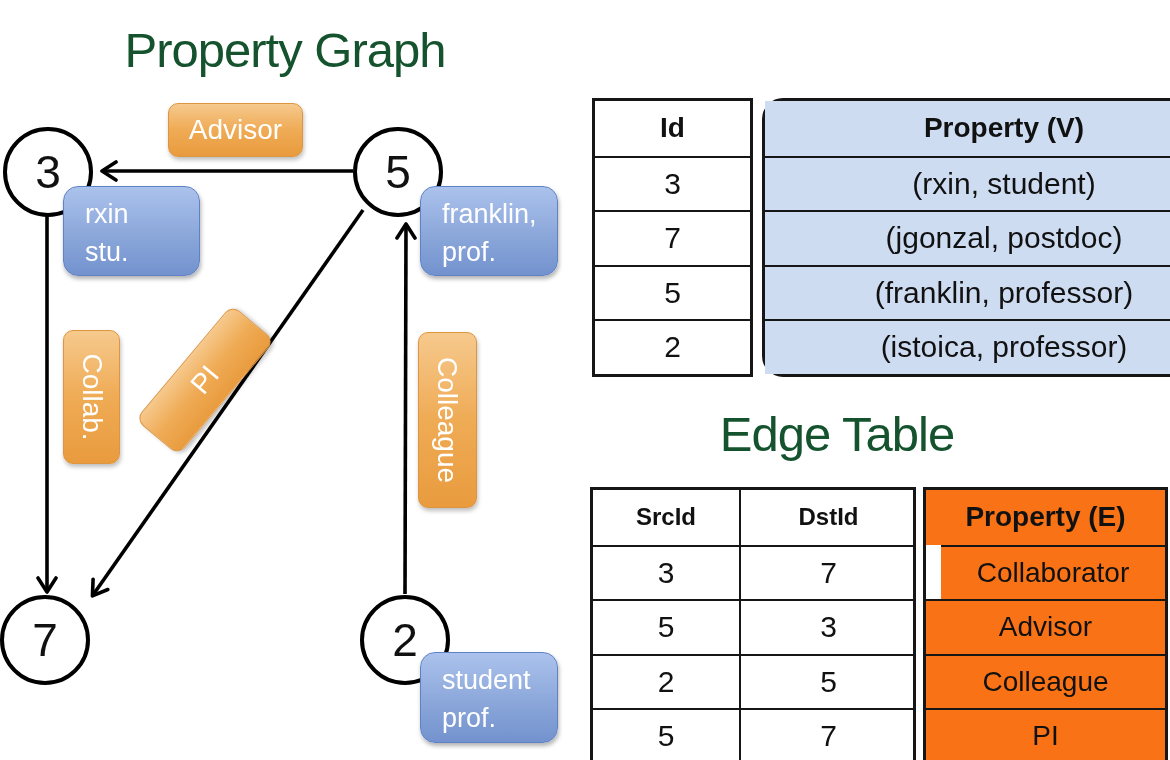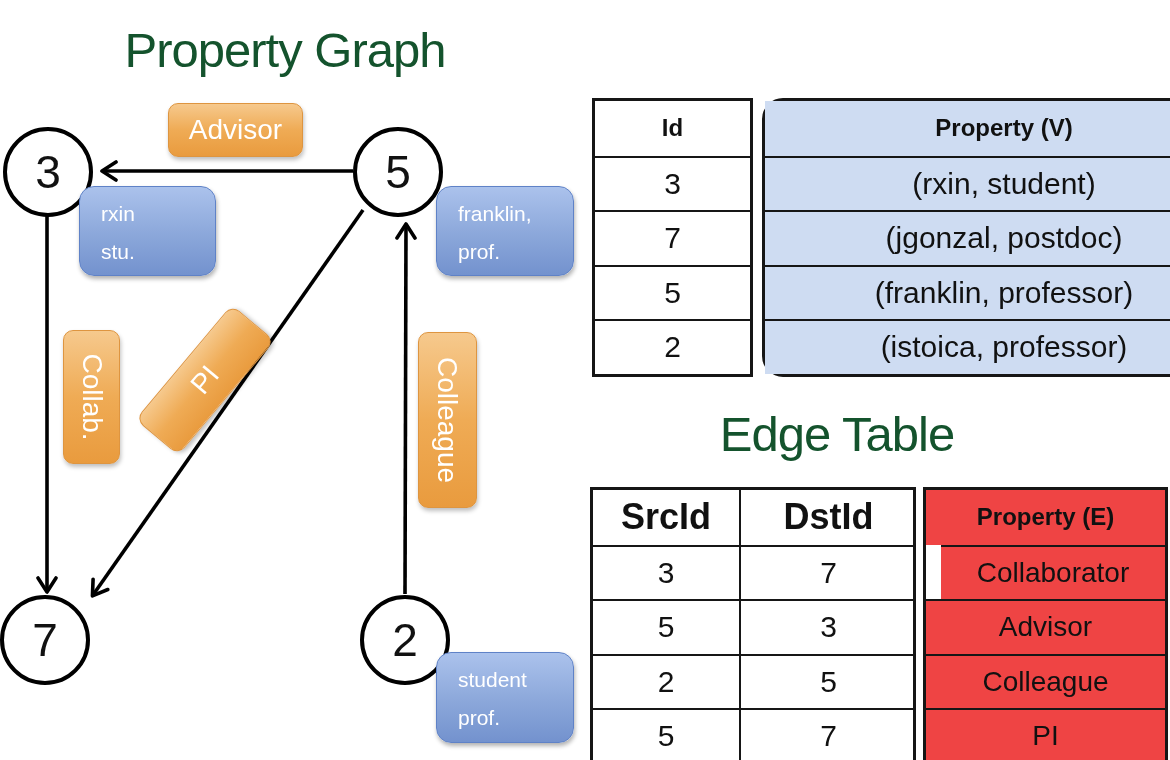--- a/index.html
+++ b/index.html
@@ -42,7 +42,7 @@
     font-size:30px;border-top:2.5px solid #161616;box-sizing:border-box;
   }
   .tbl .cell:first-child{border-top:none;}
-  .tbl .hdr{font-weight:bold;font-size:24px;}
+  .tbl .hdr{font-weight:bold;font-size:28px;}
   .grid2{display:grid;grid-template-columns:148px 175px;border:3px solid #161616;box-sizing:border-box;background:#fff;}
   .grid2 .cell{
     height:54.5px;display:flex;align-items:center;justify-content:center;

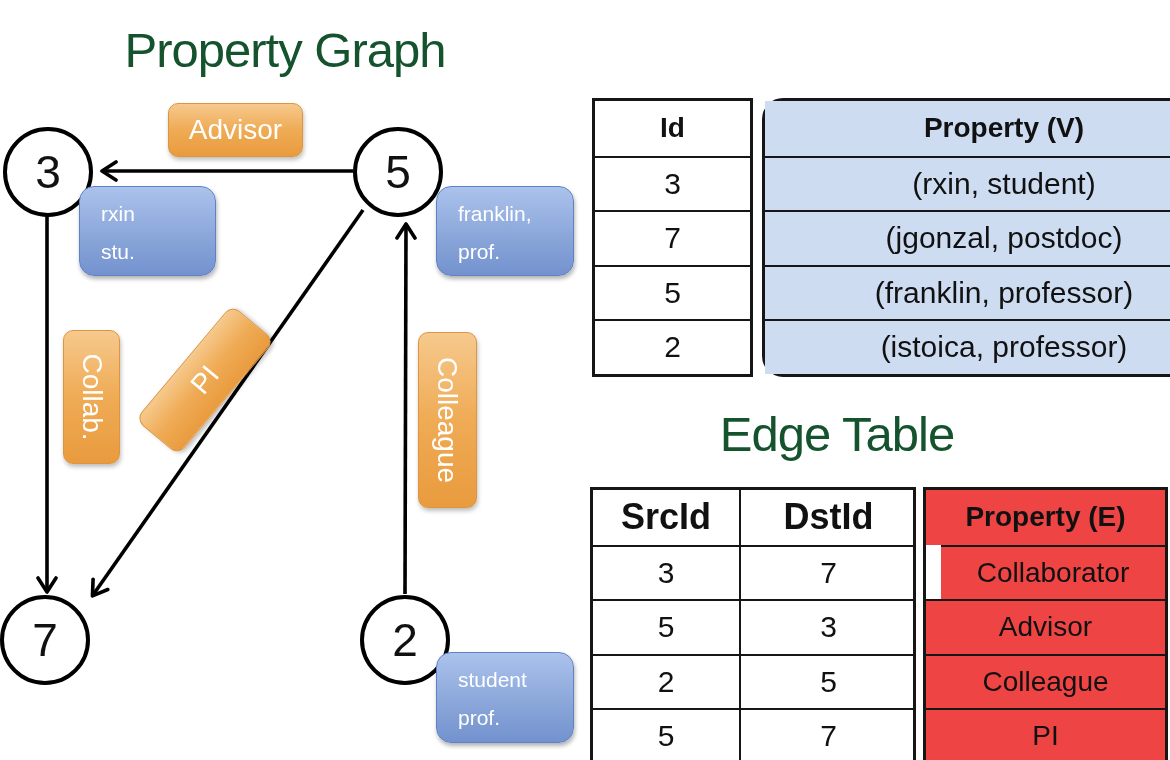--- a/index.html
+++ b/index.html
@@ -23,8 +23,8 @@
     background:linear-gradient(180deg,#abc2ec 0%,#8ba7da 55%,#7392ce 100%);
     border:1.5px solid #5f82c7;border-radius:15px;
     box-shadow:1px 3px 4px rgba(0,0,0,.30);
-    color:#fff;font-size:21px;line-height:38px;
-    padding:8px 0 0 21px;box-sizing:border-box;z-index:4;margin-left:16px;
+    color:#fff;font-size:27px;line-height:38px;
+    padding:8px 0 0 21px;box-sizing:border-box;z-index:4;
   }
   
   .orangebox{

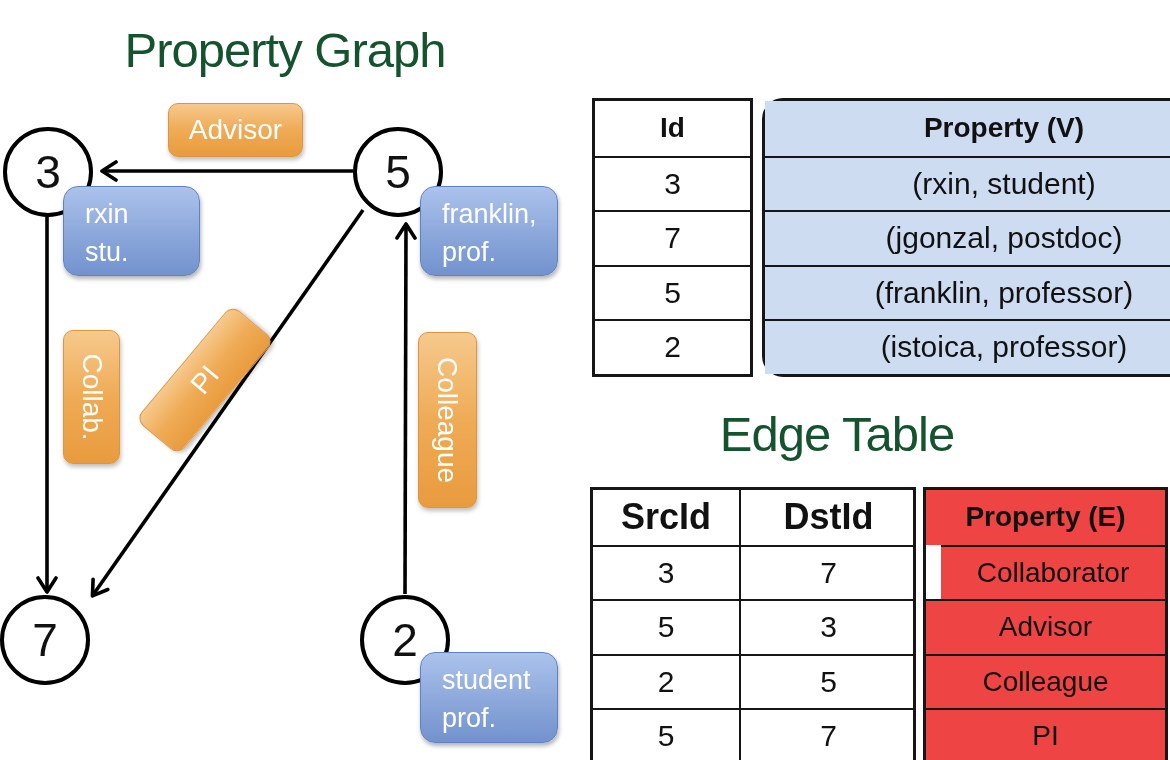--- a/index.html
+++ b/index.html
@@ -50,7 +50,7 @@
   }
   .grid2 .cell:nth-child(-n+2){border-top:none;}
   .grid2 .cell:nth-child(odd){border-right:2.5px solid #161616;}
-  .grid2 .hdr{font-weight:bold;font-size:36px;}
+  .grid2 .hdr{font-weight:bold;font-size:24px;}
   .bluecol{background:#cedcf2;}
   .tancol{background:#ef4444;}
 </style>

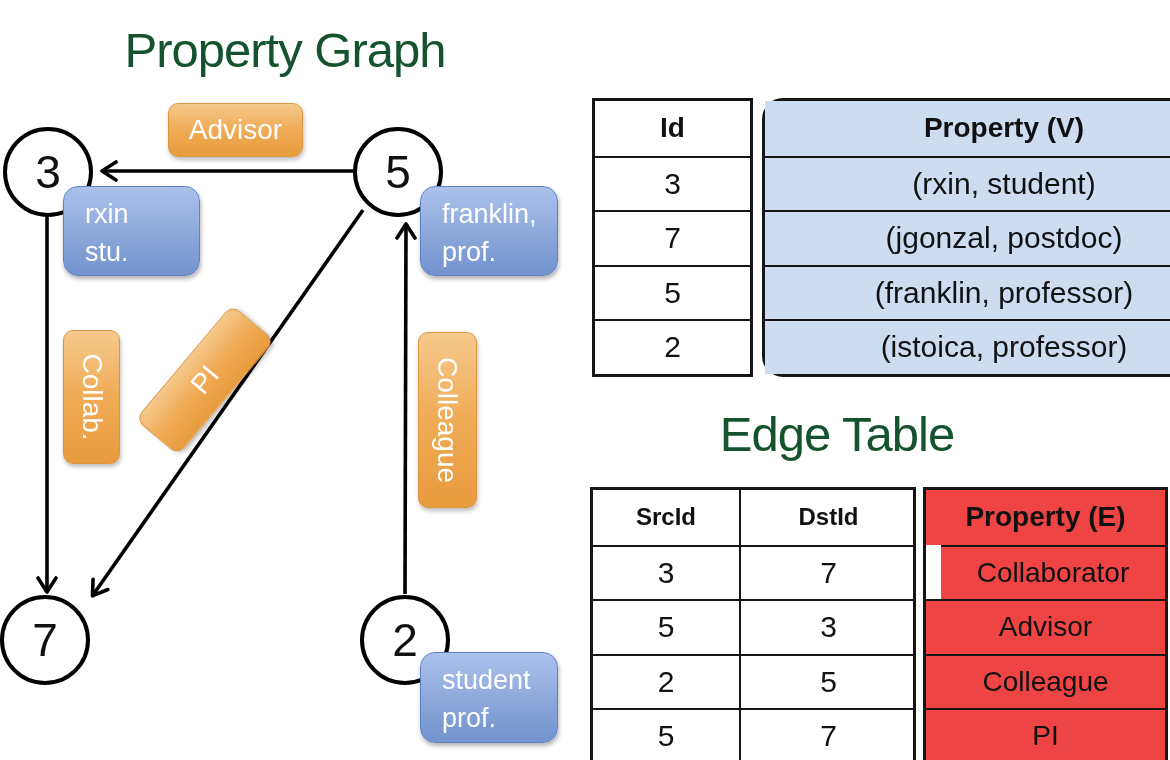--- a/index.html
+++ b/index.html
@@ -52,7 +52,7 @@
   .grid2 .cell:nth-child(odd){border-right:2.5px solid #161616;}
   .grid2 .hdr{font-weight:bold;font-size:24px;}
   .bluecol{background:#cedcf2;}
-  .tancol{background:#ef4444;}
+  .tancol{background:#f97316;}
 </style>
 </head>
 <body>

